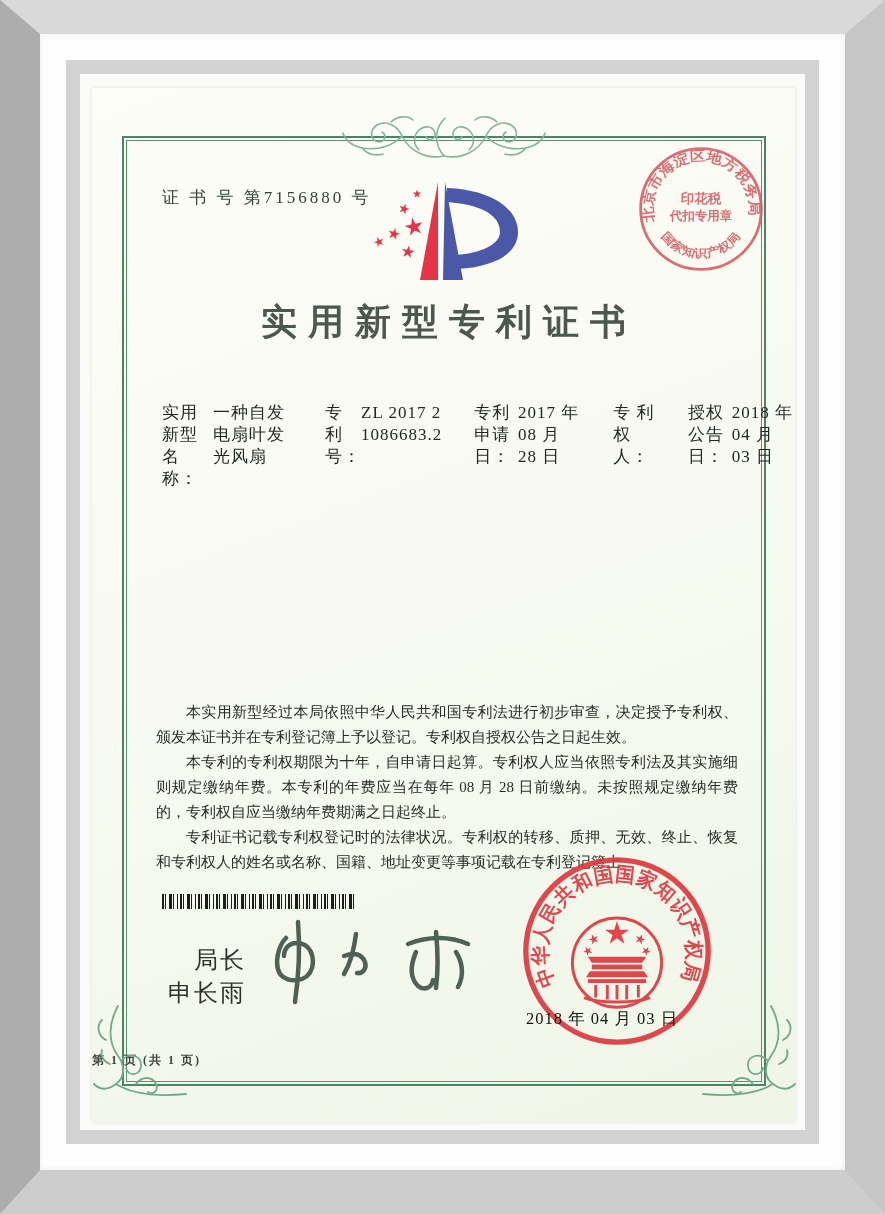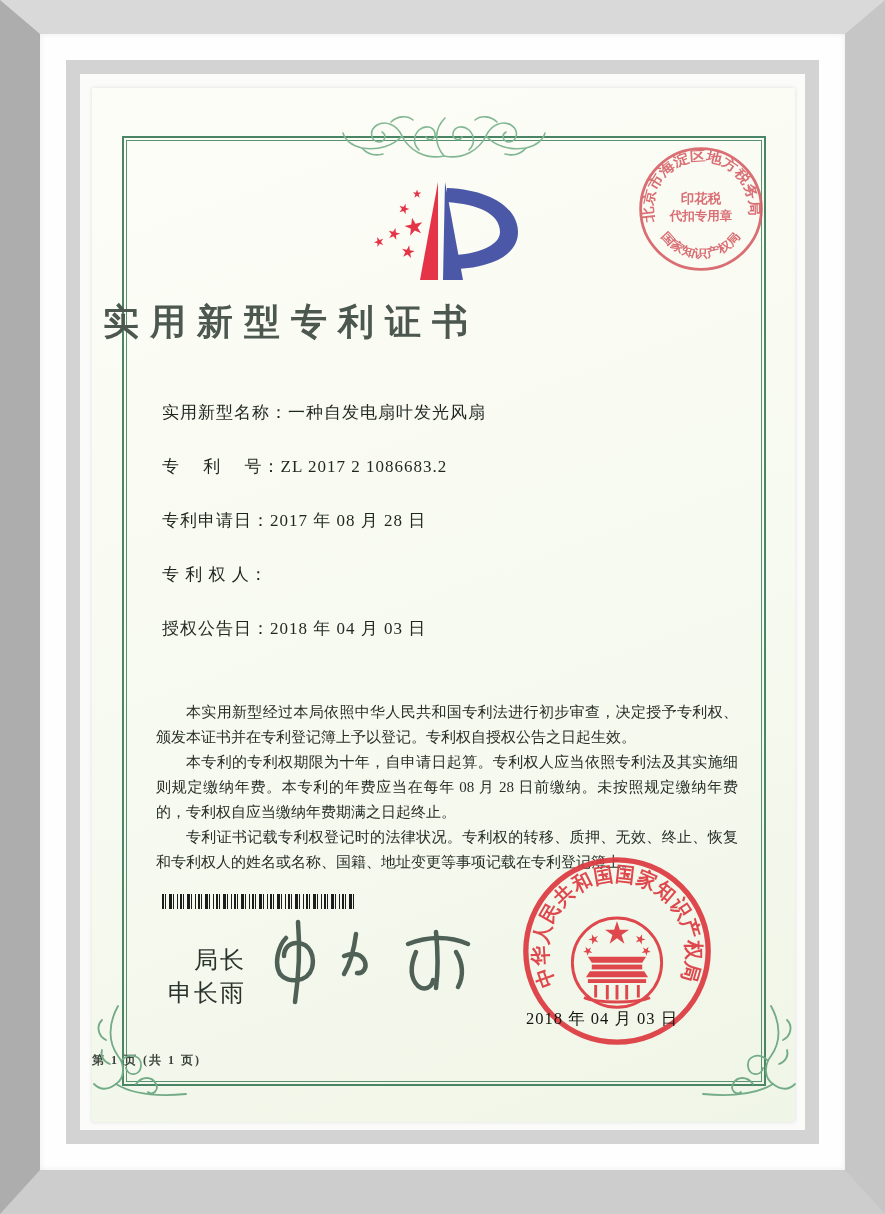--- a/index.html
+++ b/index.html
@@ -124,6 +124,7 @@
       </g>
     </svg>
 
+    <div class="cert-number">证 书 号 第7156880 号</div>
 
     <svg class="logo" width="172" height="112" viewBox="0 0 172 112">
       <g>

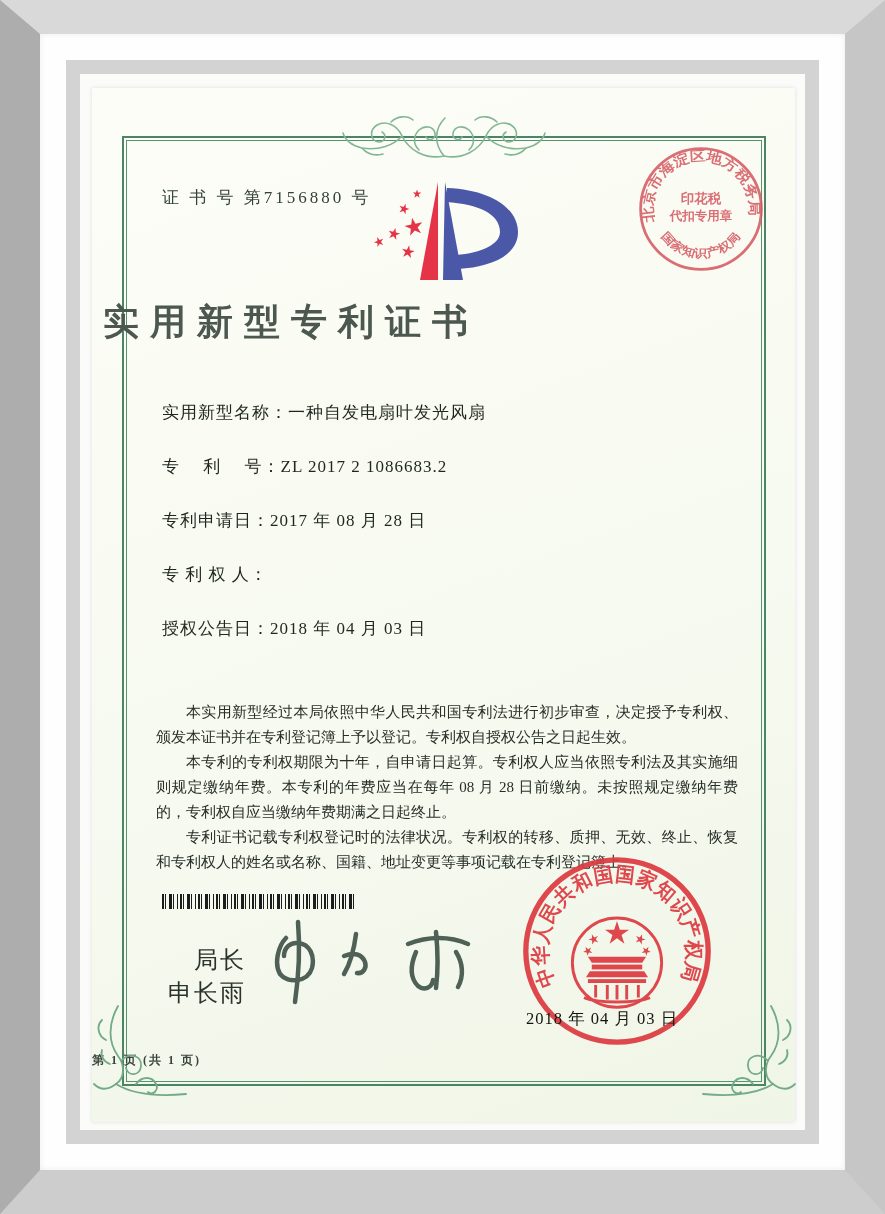--- a/index.html
+++ b/index.html
@@ -34,7 +34,7 @@
 
   .logo { position:absolute; left:50%; top:90px; transform:translateX(-50%); }
 
-  .cert-title { position:absolute; left:0; right:0; top:210px; text-align:left;
+  .cert-title { position:absolute; left:0; right:0; top:210px; text-align:center;
                 font-size:36px; font-weight:600; letter-spacing:11px; color:#4b574f; text-indent:11px; }
 
   .fields { position:absolute; left:70px; top:314px; display:flex; flex-direction:column;

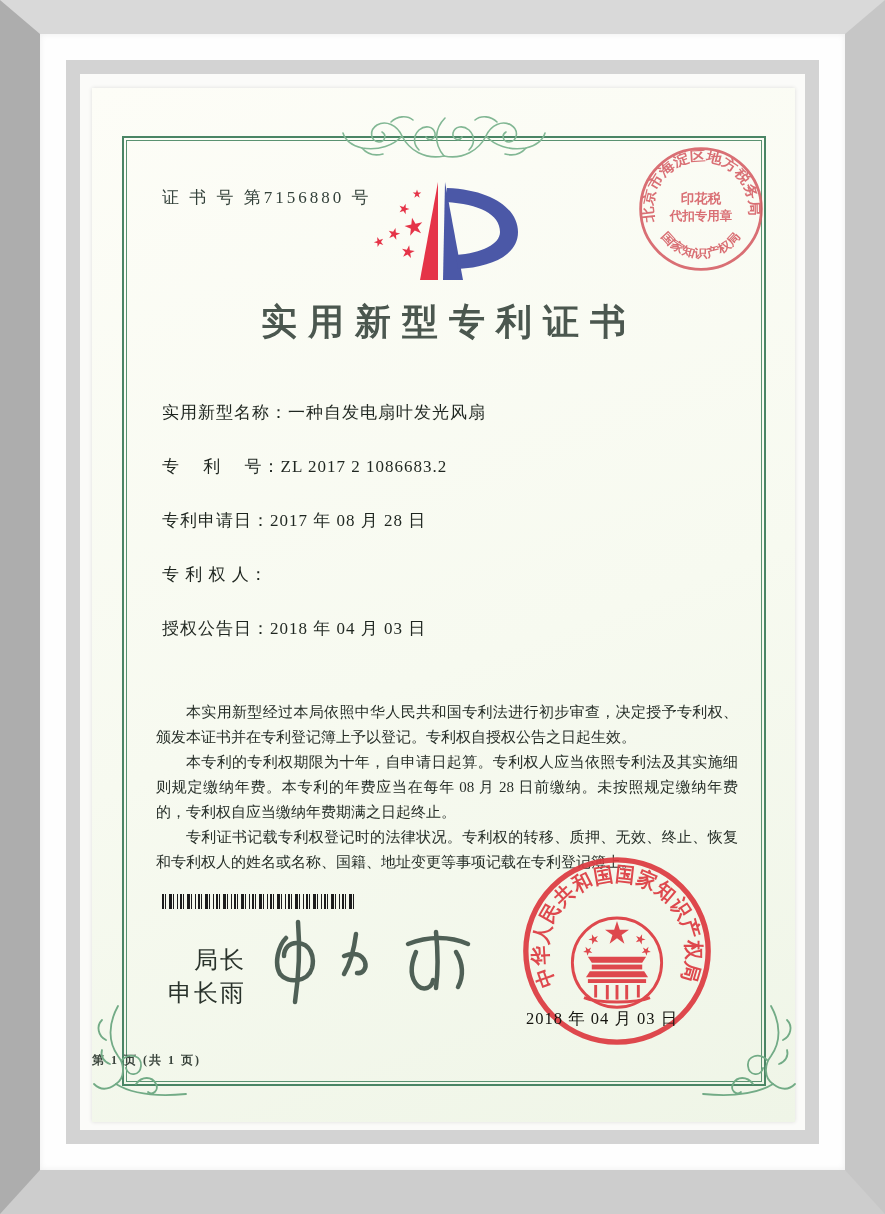--- a/index.html
+++ b/index.html
@@ -37,7 +37,7 @@
   .cert-title { position:absolute; left:0; right:0; top:210px; text-align:center;
                 font-size:36px; font-weight:600; letter-spacing:11px; color:#4b574f; text-indent:11px; }
 
-  .fields { position:absolute; left:70px; top:314px; display:flex; flex-direction:column;
+  .fields { position:absolute; left:70px; top:314px; display:flex; flex-direction:row;
             gap:32px; font-size:17px; color:#1f2620; }
   .field-row { display:flex; line-height:22px; letter-spacing:1px; }
 

